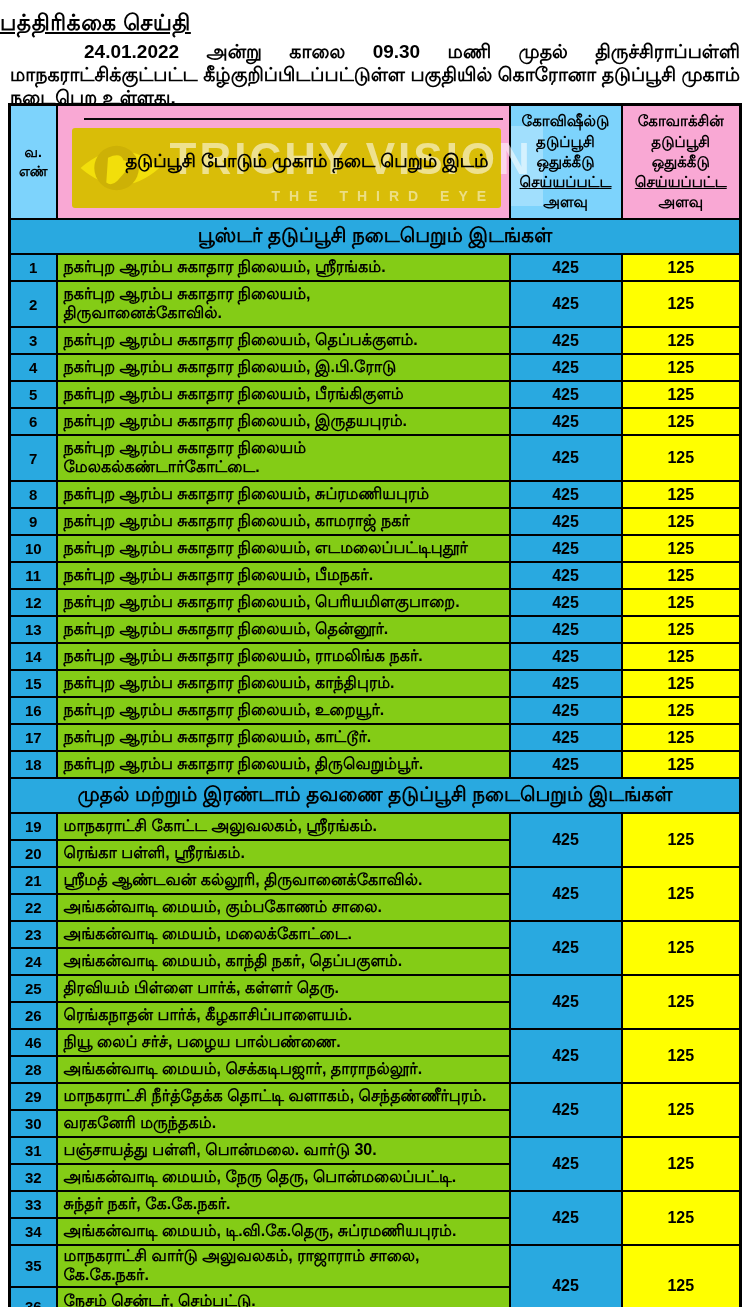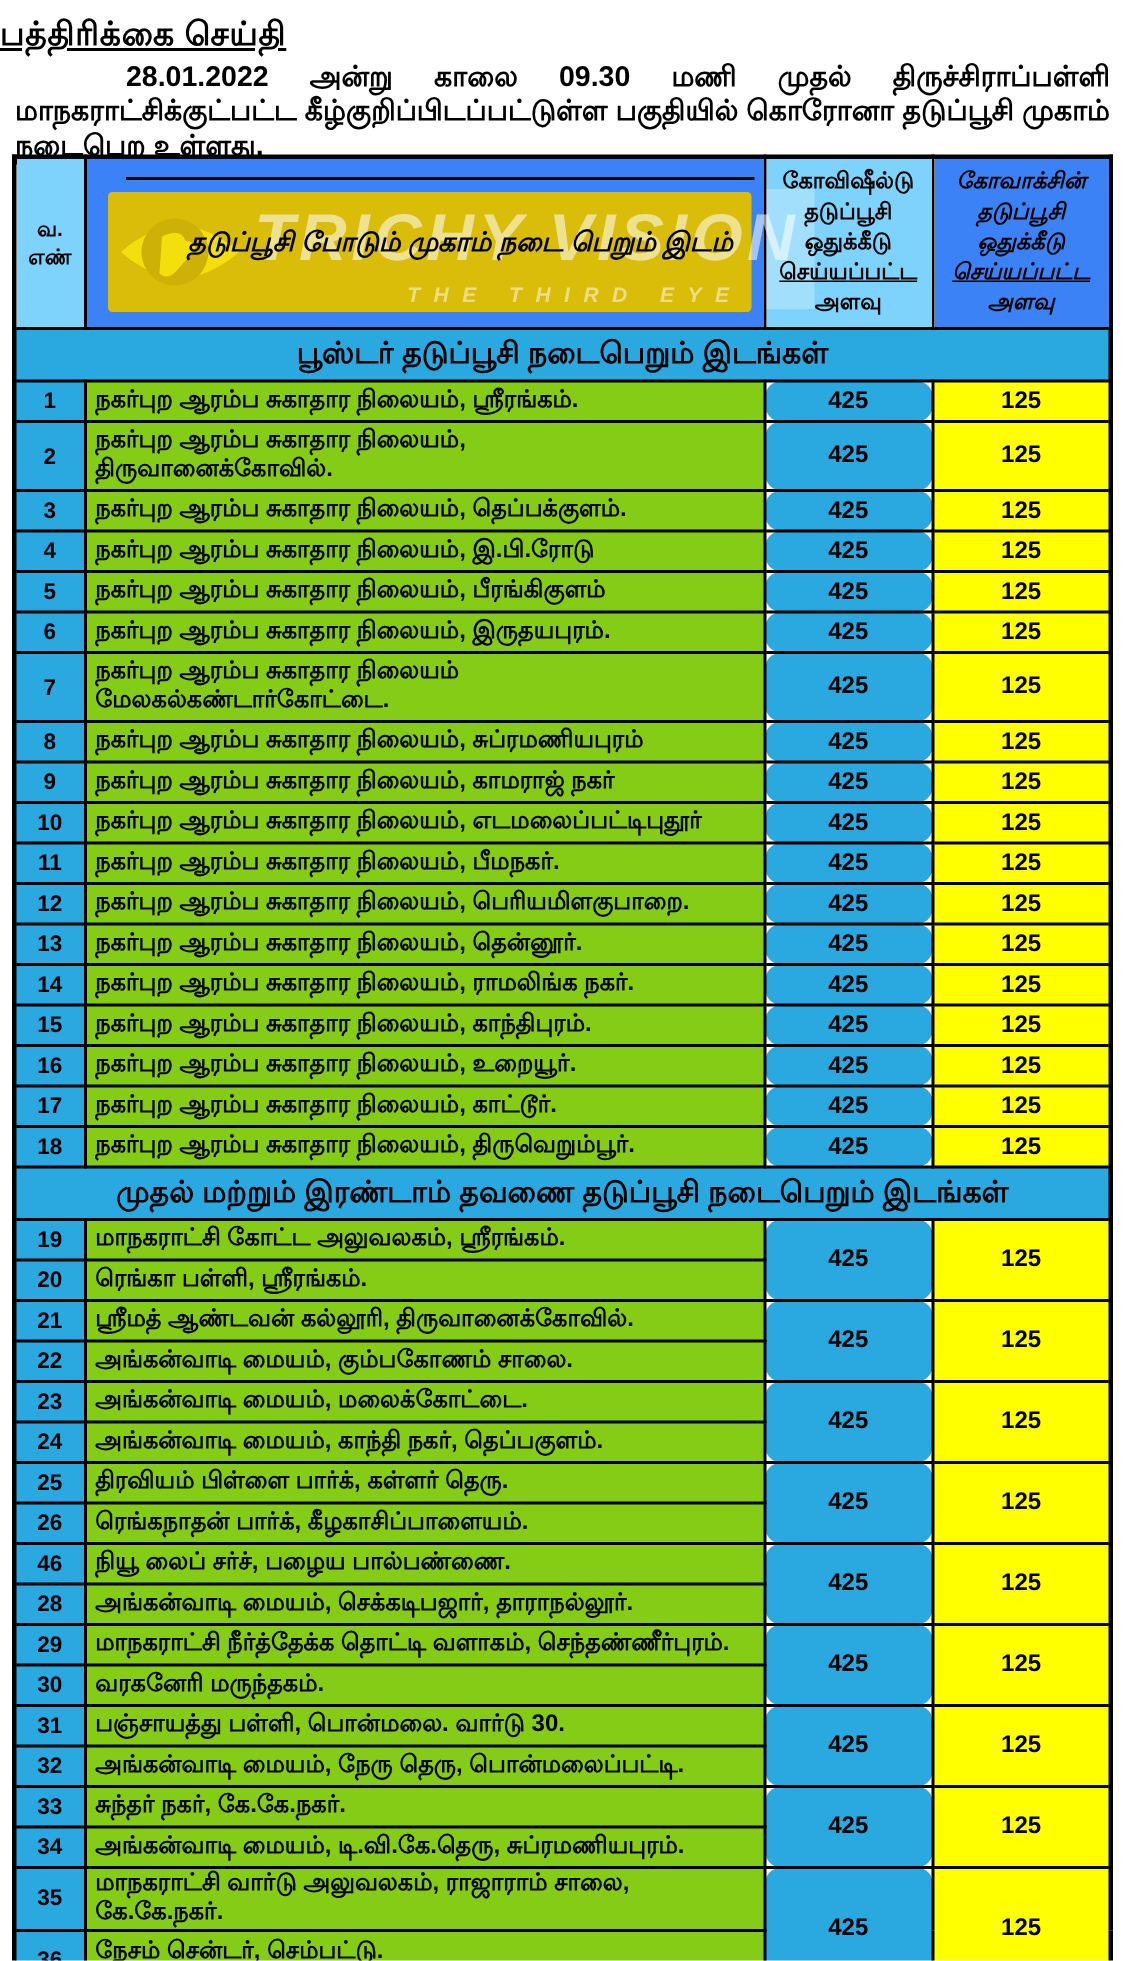--- a/index.html
+++ b/index.html
@@ -50,7 +50,7 @@
 <body>
 
 <div class="page-title">பத்திரிக்கை செய்தி</div>
-<p class="intro">28.01.2022 அன்று காலை 09.30 மணி முதல் திருச்சிராப்பள்ளி மாநகராட்சிக்குட்பட்ட கீழ்குறிப்பிடப்பட்டுள்ள பகுதியில் கொரோனா தடுப்பூசி முகாம் நடைபெற உள்ளது.</p>
+<p class="intro">24.01.2022 அன்று காலை 09.30 மணி முதல் திருச்சிராப்பள்ளி மாநகராட்சிக்குட்பட்ட கீழ்குறிப்பிடப்பட்டுள்ள பகுதியில் கொரோனா தடுப்பூசி முகாம் நடைபெற உள்ளது.</p>
 
 <table class="main">
   <colgroup>

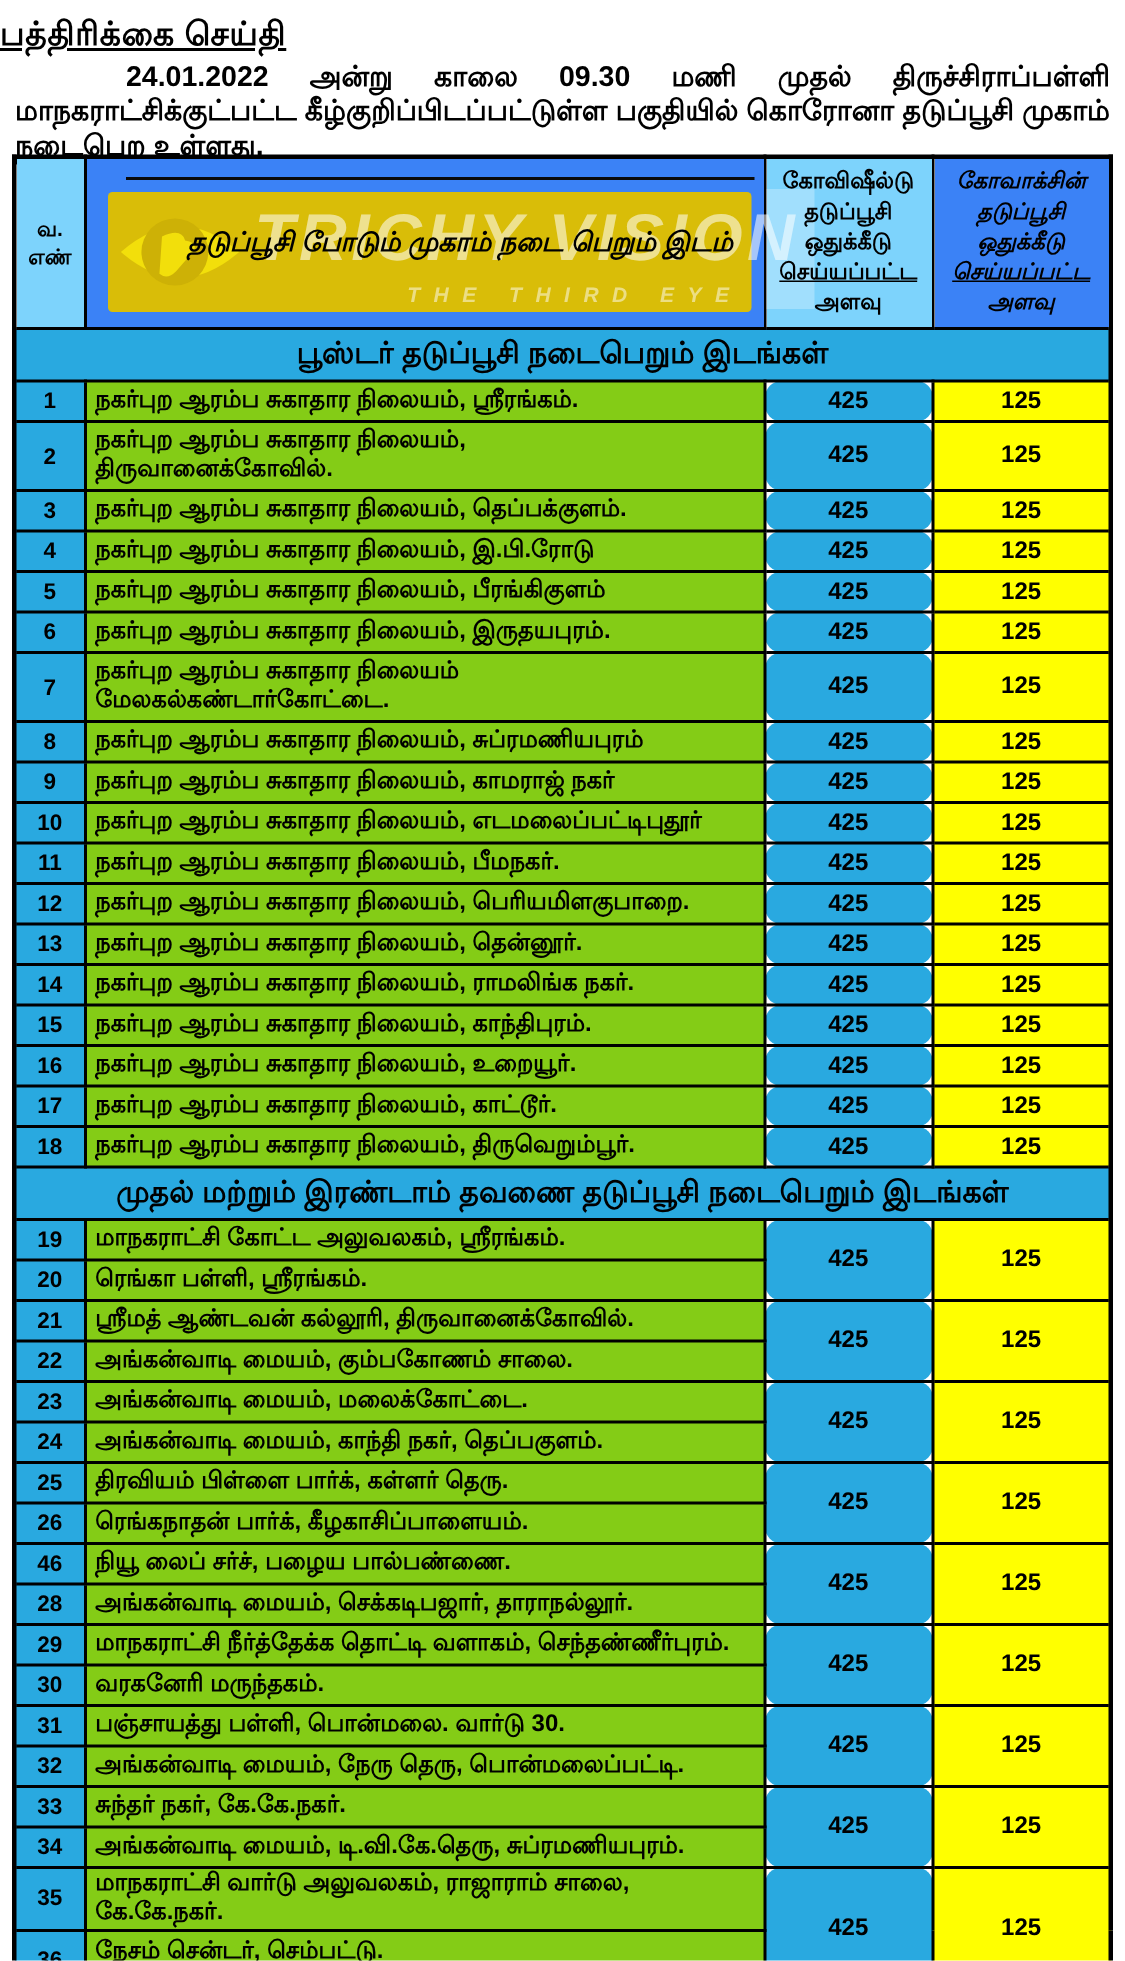--- a/index.html
+++ b/index.html
@@ -14,7 +14,7 @@
   td,th{border:2px solid #000;padding:0;overflow:visible;}
   .head th{height:112px;position:relative;vertical-align:middle;text-align:center;}
   .blue{background:#7dd3fc;}
-  .yellow{background:#3b82f6;font-style:italic;}
+  .yellow{background:#f9a8d4;}
   .h-lines{font-size:15px;font-weight:bold;line-height:1.35;}
   .h-lines .u{text-decoration:underline;}
   .c-num-h .h-lines{font-size:14px;}

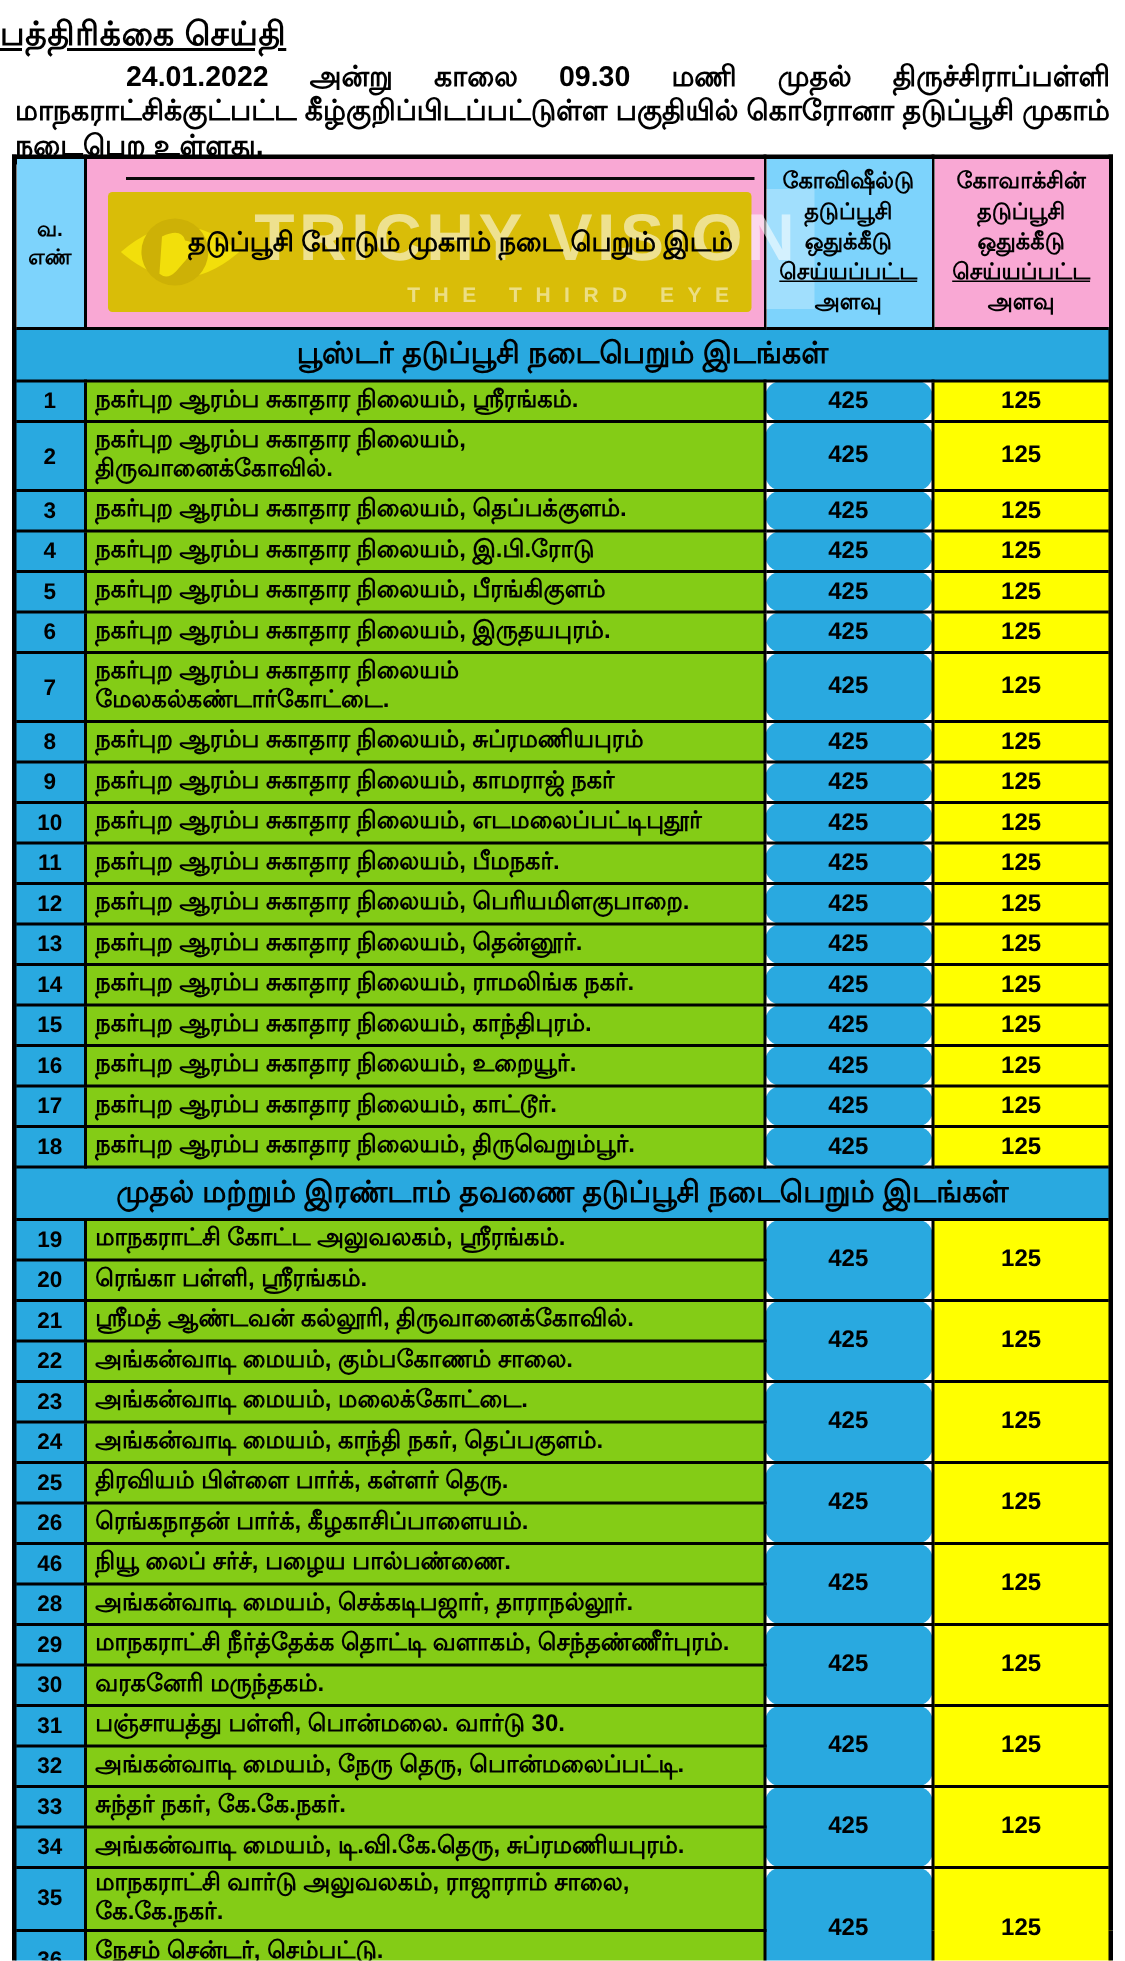--- a/index.html
+++ b/index.html
@@ -43,7 +43,7 @@
        font-weight:bold;font-size:16px;padding:1px 6px;line-height:1.18;}
   td.place.top{vertical-align:top;padding-top:4px;}
   td.val{text-align:center;vertical-align:middle;font-weight:bold;font-size:16px;}
-  td.vs{background:#29a9e0;border-radius:11px;}
+  td.vs{background:#29a9e0;}
   td.vx{background:#ffff00;}
 </style>
 </head>

